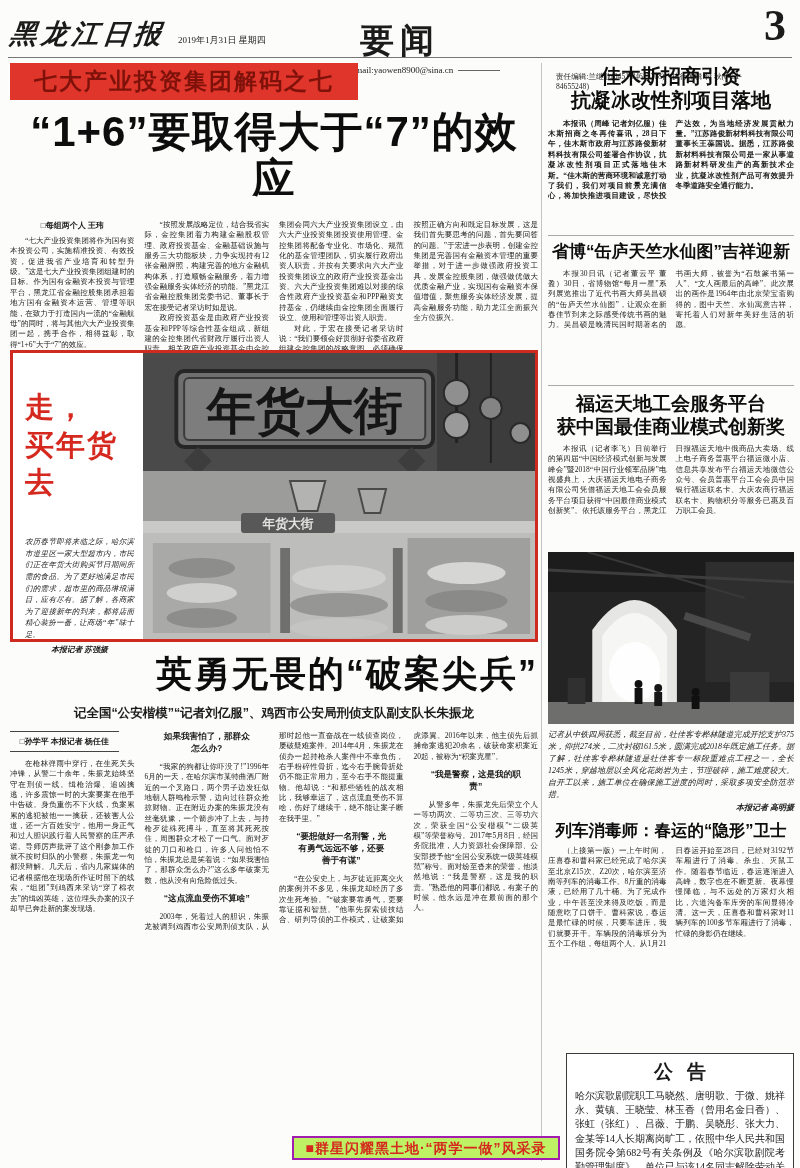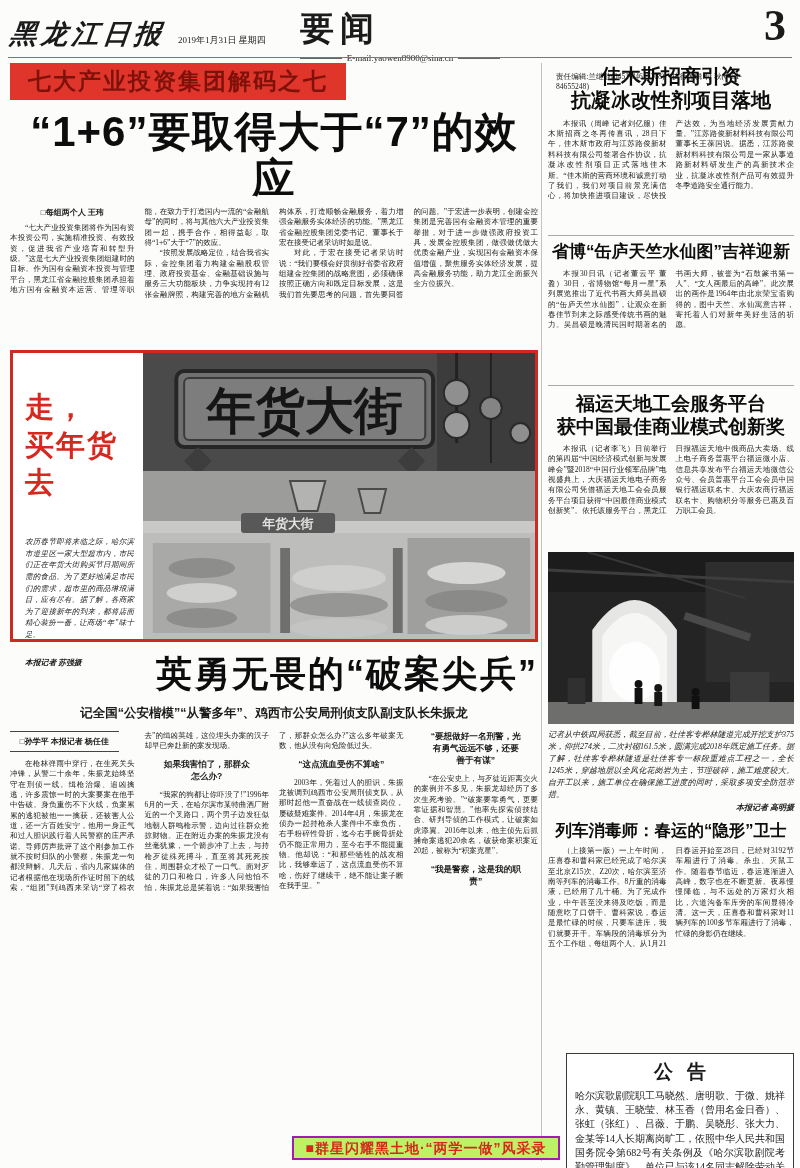--- a/index.html
+++ b/index.html
@@ -8,7 +8,7 @@
   
   .logo{position:absolute;left:10px;top:16px;font:italic bold 27px "Liberation Serif",serif;letter-spacing:4px;transform:skewX(-6deg);}
   .dateline{position:absolute;left:178px;top:34px;font-size:9px;color:#222;}
-  .section-wrap{position:absolute;left:300px;top:6px;width:200px;}
+  .section-wrap{position:absolute;left:300px;top:18px;width:200px;text-align:center;}
   .section-title{font:bold 34px "Liberation Serif",serif;letter-spacing:6px;}
   .email-row{display:flex;align-items:center;gap:5px;font-size:9px;color:#222;margin-top:1px;}
   .email-row .rule{flex:1;border-top:1px solid #666;height:0;}

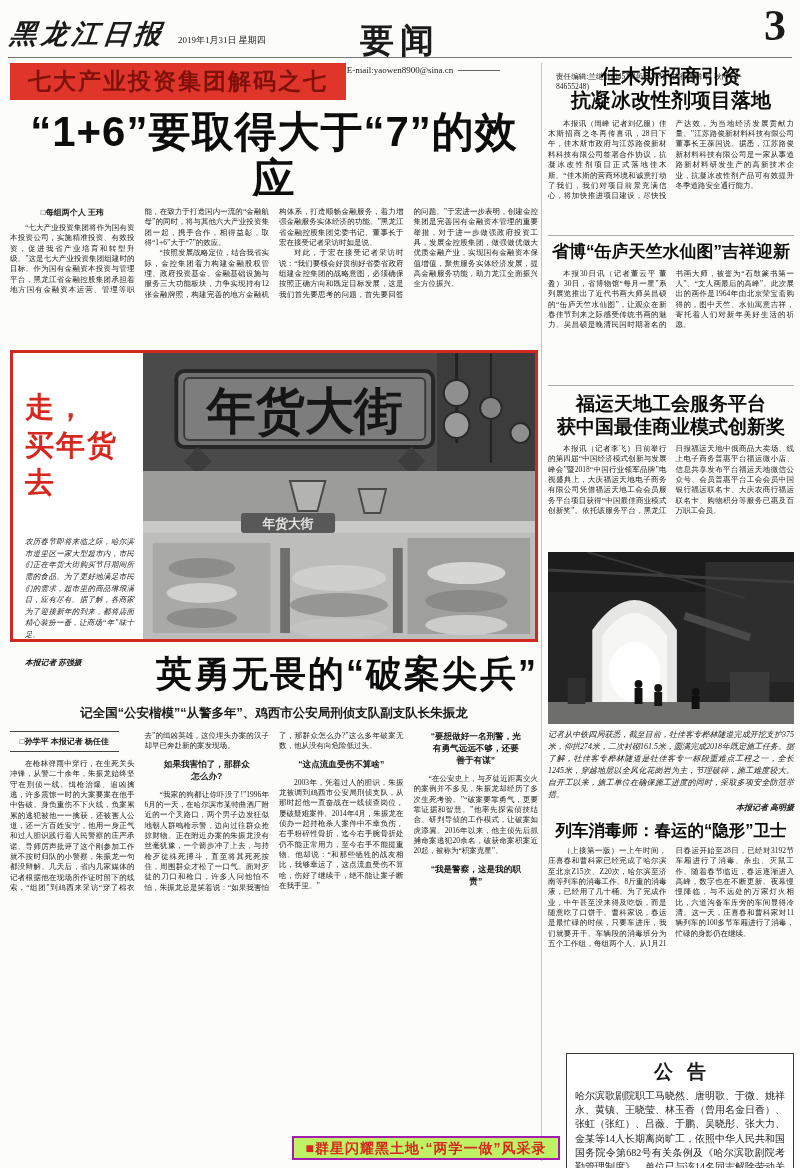--- a/index.html
+++ b/index.html
@@ -19,7 +19,7 @@
   
   .lead{position:absolute;left:10px;top:63px;width:528px;}
   .kicker{display:inline-block;background:#e0352a;color:#7e120b;font:bold 23px "Liberation Sans",sans-serif;
-          padding:3px 18px;letter-spacing:2px;}
+          padding:3px 24px;letter-spacing:2px;}
   .lead-headline{margin:8px 0 5px;font:bold 42px/1.12 "Liberation Sans",sans-serif;text-align:center;letter-spacing:1px;color:#0d0d0d;}
   .cols{font-size:7.5px;line-height:1.38;text-align:justify;overflow:hidden;}
   .cols p{margin:0;text-indent:2em;}

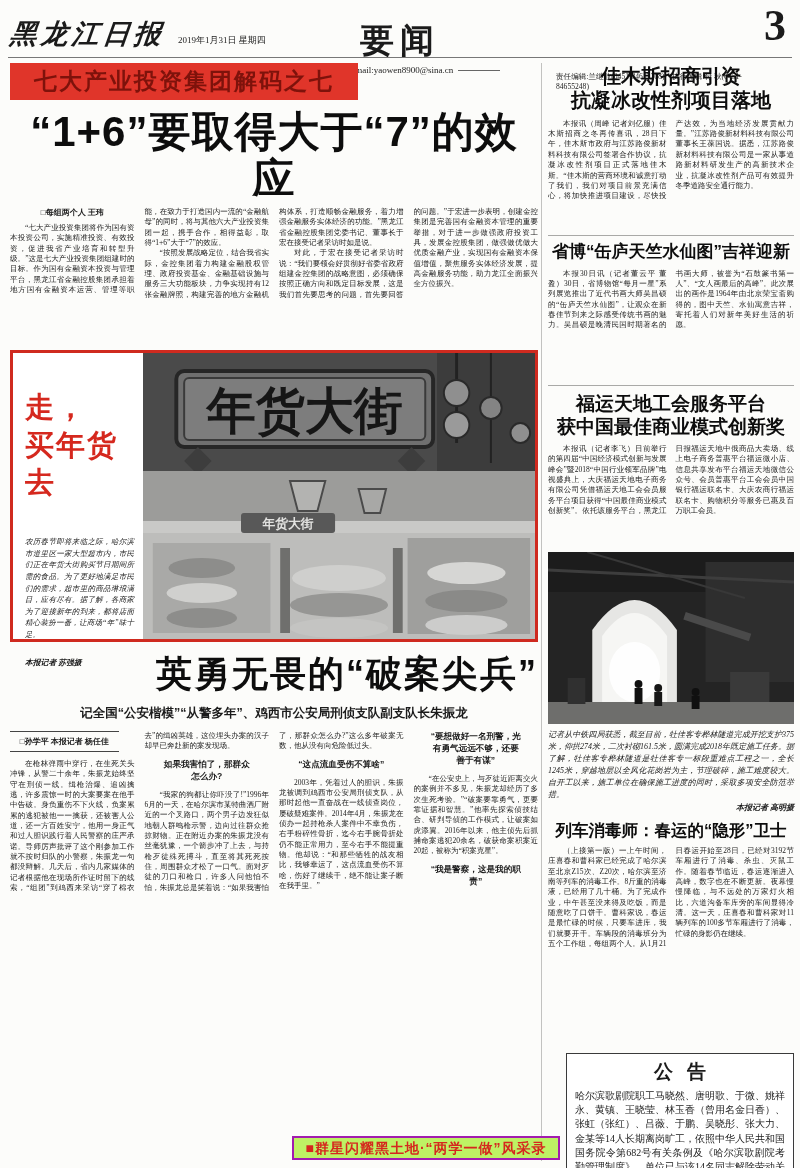--- a/index.html
+++ b/index.html
@@ -20,7 +20,7 @@
   .lead{position:absolute;left:10px;top:63px;width:528px;}
   .kicker{display:inline-block;background:#e0352a;color:#7e120b;font:bold 23px "Liberation Sans",sans-serif;
           padding:3px 24px;letter-spacing:2px;}
-  .lead-headline{margin:8px 0 5px;font:bold 42px/1.12 "Liberation Sans",sans-serif;text-align:center;letter-spacing:1px;color:#0d0d0d;}
+  .lead-headline{margin:8px 0 18px;font:bold 42px/1.12 "Liberation Sans",sans-serif;text-align:center;letter-spacing:1px;color:#0d0d0d;}
   .cols{font-size:7.5px;line-height:1.38;text-align:justify;overflow:hidden;}
   .cols p{margin:0;text-indent:2em;}
   .lead-body{height:176px;column-count:4;column-gap:10px;}

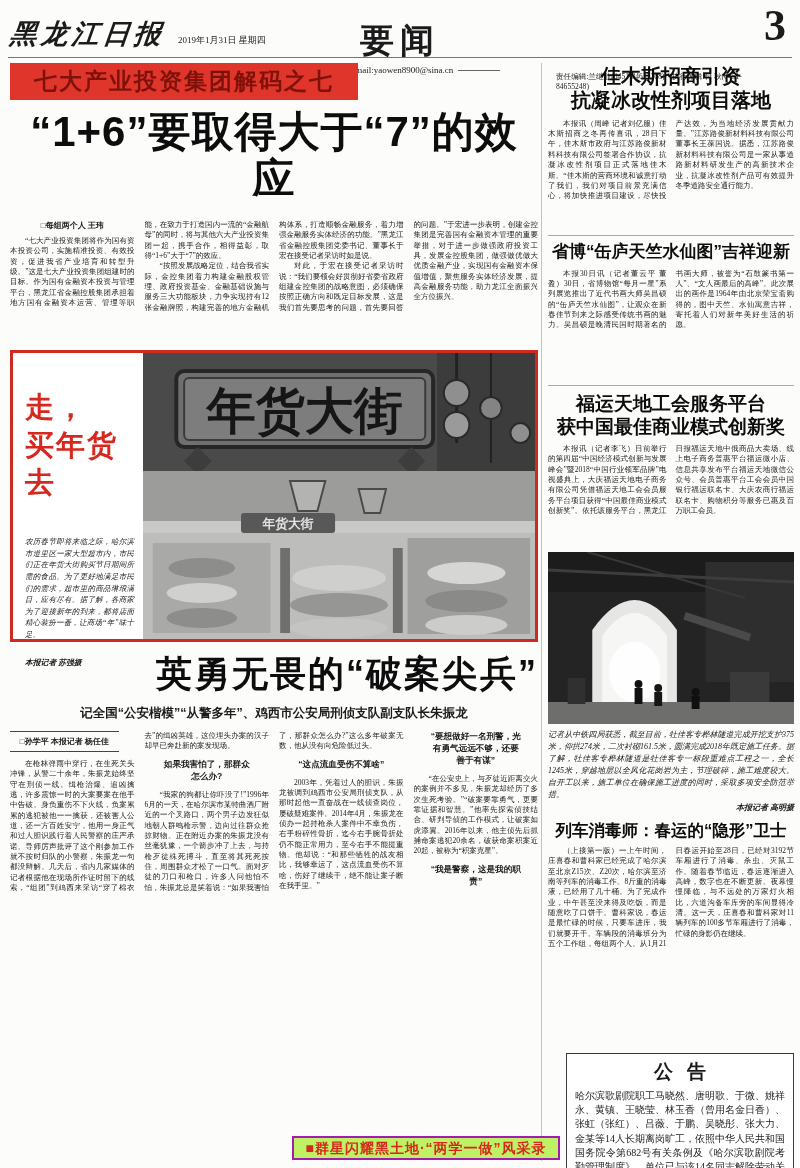--- a/index.html
+++ b/index.html
@@ -51,7 +51,7 @@
   .rail-head.sm{font-size:17px;}
   .rail-head.xs{font-size:16.5px;}
   .cols2{column-count:2;column-gap:9px;}
-  .h-a1{height:110px;}  .h-a2{height:110px;}  .h-a3{height:104px;}  .h-a4{height:198px;}
+  .h-a1{height:110px;font-weight:bold;}  .h-a2{height:110px;}  .h-a3{height:104px;}  .h-a4{height:198px;}
   .rail-div{border:none;border-top:1px solid #a9a9a7;margin:6px 0;}
   .tunnel{margin:4px 0 0;}
   .tunnel svg{display:block;width:246px;height:172px;}

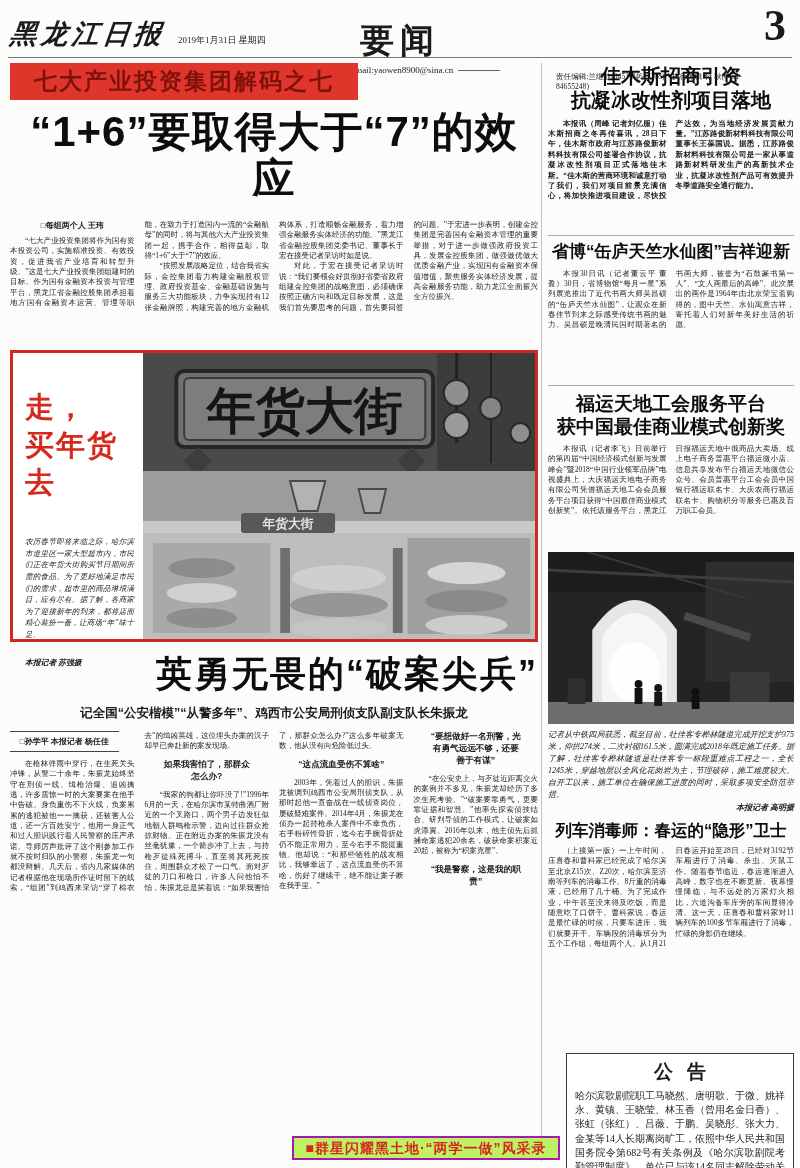--- a/index.html
+++ b/index.html
@@ -89,6 +89,7 @@
       <p class="byline-center">□每组两个人 王玮</p>
       <p>“七大产业投资集团将作为国有资本投资公司，实施精准投资、有效投资，促进我省产业培育和转型升级。”这是七大产业投资集团组建时的目标。作为国有金融资本投资与管理平台，黑龙江省金融控股集团承担着地方国有金融资本运营、管理等职能，在致力于打造国内一流的“金融航母”的同时，将与其他六大产业投资集团一起，携手合作，相得益彰，取得“1+6”大于“7”的效应。</p>
       <p>“按照发展战略定位，结合我省实际，金控集团着力构建金融股权管理、政府投资基金、金融基础设施与服务三大功能板块，力争实现持有12张金融牌照，构建完善的地方金融机构体系，打造顺畅金融服务，着力增强金融服务实体经济的功能。”黑龙江省金融控股集团党委书记、董事长于宏在接受记者采访时如是说。</p>
+      <p>政府投资基金是由政府产业投资基金和PPP等综合性基金组成，新组建的金控集团代省财政厅履行出资人职责。相关政府产业投资基金由金控集团会同六大产业投资集团设立，由六大产业投资集团投资使用管理。金控集团将配备专业化、市场化、规范化的基金管理团队，切实履行政府出资人职责，并按有关要求向六大产业投资集团设立的政府产业投资基金出资。六大产业投资集团难以对接的综合性政府产业投资基金和PPP融资支持基金，仍继续由金控集团全面履行设立、使用和管理等出资人职责。</p>
       <p>对此，于宏在接受记者采访时说：“我们要领会好贯彻好省委省政府组建金控集团的战略意图，必须确保按照正确方向和既定目标发展，这是我们首先要思考的问题，首先要回答的问题。”于宏进一步表明，创建金控集团是完善国有金融资本管理的重要举措，对于进一步做强政府投资工具，发展金控股集团，做强做优做大优质金融产业，实现国有金融资本保值增值，聚焦服务实体经济发展，提高金融服务功能，助力龙江全面振兴全方位振兴。</p>
     </div>
   </section>

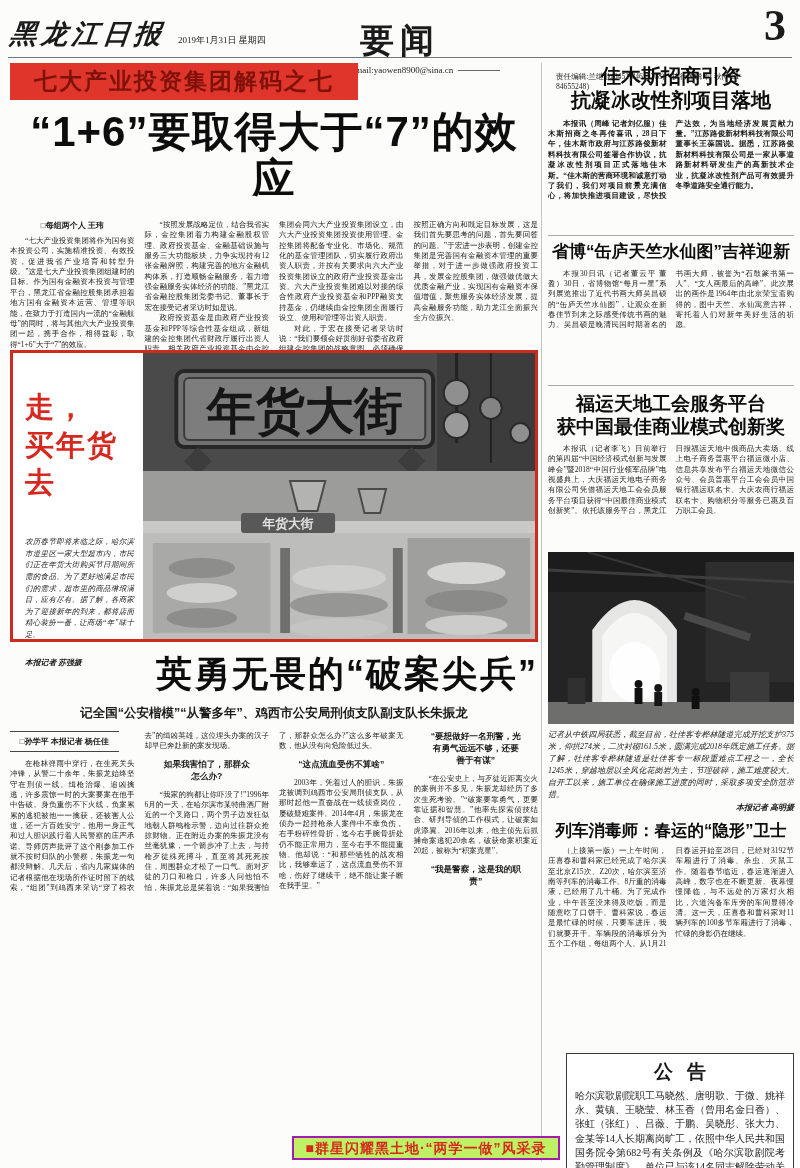--- a/index.html
+++ b/index.html
@@ -31,7 +31,7 @@
   .pf-left{width:130px;box-sizing:border-box;padding:36px 9px 6px 12px;}
   .pf-title{color:#d5281e;font:bold 29px/1.3 "Liberation Sans",sans-serif;letter-spacing:2px;}
   .pf-caption{margin:34px 0 0;font:italic 7.5px/1.55 "Liberation Serif",serif;text-align:justify;color:#222;}
-  .pf-credit{margin:16px 0 0;font:italic bold 7.8px "Liberation Serif",serif;text-align:left;}
+  .pf-credit{margin:3px 0 0;font:italic bold 7.8px "Liberation Serif",serif;text-align:center;}
   .pf-photo{flex:1;overflow:hidden;}
   .pf-photo svg{display:block;width:100%;height:100%;}
   

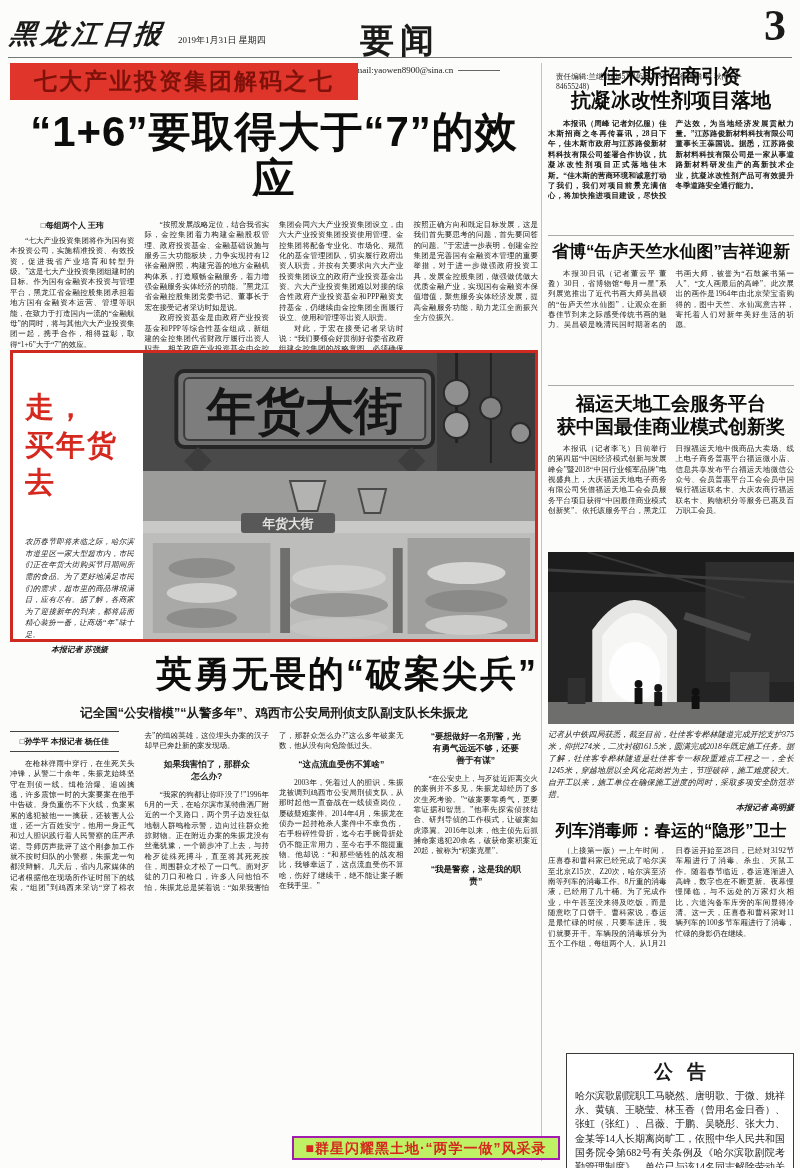--- a/index.html
+++ b/index.html
@@ -144,7 +144,7 @@
 
   <section class="hero">
     <h2 class="hero-headline">英勇无畏的“破案尖兵”</h2>
-    <div class="hero-subhead">记全国“公安楷模”“从警多年”、鸡西市公安局刑侦支队副支队长朱振龙</div>
+    <div class="hero-subhead">记全国“公安楷模”“记者刘亿服”、鸡西市公安局刑侦支队副支队长朱振龙</div>
     <div class="cols hero-body">
       <div class="byline-box">□孙学平 本报记者 杨任佳</div>
       <p>在枪林弹雨中穿行，在生死关头冲锋，从警二十余年，朱振龙始终坚守在刑侦一线。缉枪治爆、追凶擒逃，许多震惊一时的大案要案在他手中告破。身负重伤不下火线，负案累累的逃犯被他一一擒获，还被害人公道，还一方百姓安宁，他用一身正气和过人胆识践行着人民警察的庄严承诺。导师厉声批评了这个刚参加工作就不按时归队的小警察，朱振龙一句都没辩解。几天后，省内几家媒体的记者根据他在现场所作证时留下的线索，“组团”到鸡西来采访“穿了棉衣去”的缉凶英雄，这位埋头办案的汉子却早已奔赴新的案发现场。</p>

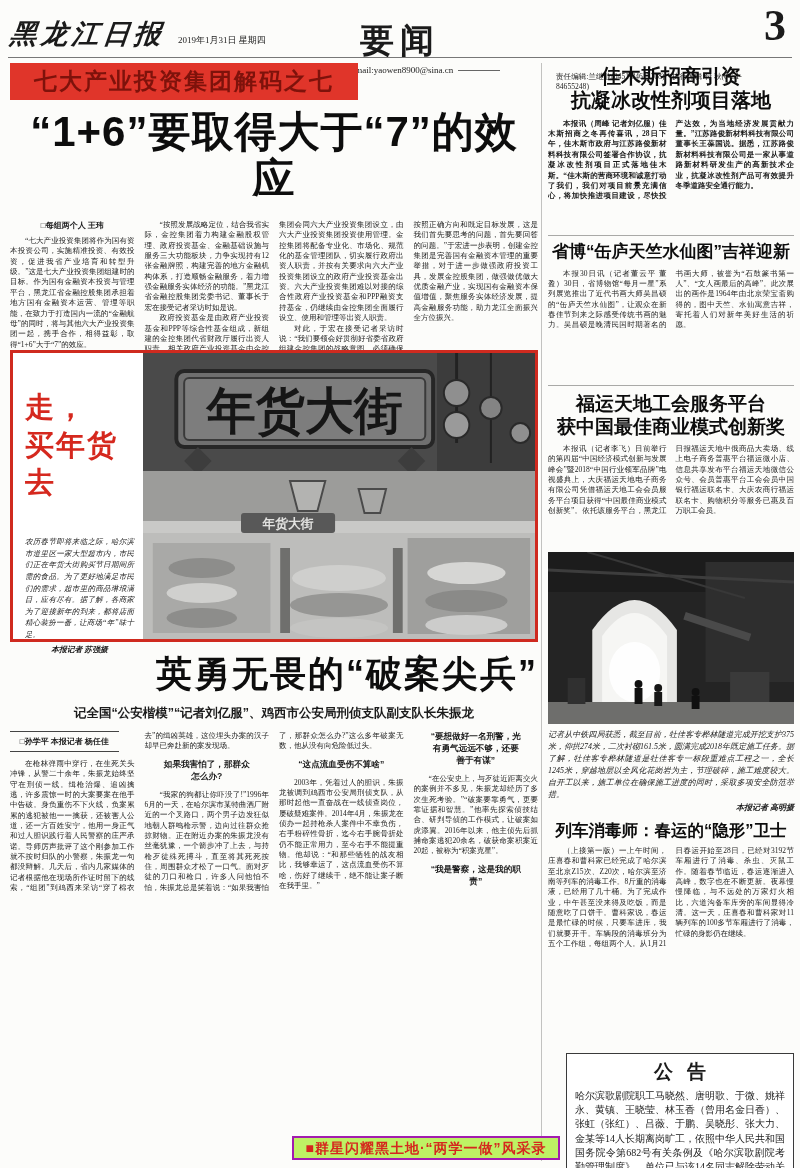--- a/index.html
+++ b/index.html
@@ -155,6 +155,7 @@
       <p class="crosshead">“要想做好一名刑警，光有勇气远远不够，还要善于有谋”</p>
       <p>“在公安史上，与歹徒近距离交火的案例并不多见，朱振龙却经历了多次生死考验。”“破案要靠勇气，更要靠证据和智慧。”他率先探索侦技结合、研判导侦的工作模式，让破案如虎添翼。2016年以来，他主侦先后抓捕命案逃犯20余名，破获命案积案近20起，被称为“积案克星”。</p>
       <p class="crosshead">“我是警察，这是我的职责”</p>
+      <p>从警多年，朱振龙先后荣立个人一等功两次、二等功三次、三等功六次，荣获全国“公安楷模”“二级英模”等荣誉称号。2017年5月8日，经国务院批准，人力资源社会保障部、公安部授予他“全国公安系统一级英雄模范”称号。面对纷至沓来的荣誉，他淡然地说：“我是警察，这是我的职责。”熟悉他的同事们都说，有案子的时候，他永远是冲在最前面的那个人。</p>
     </div>
   </section>
 

